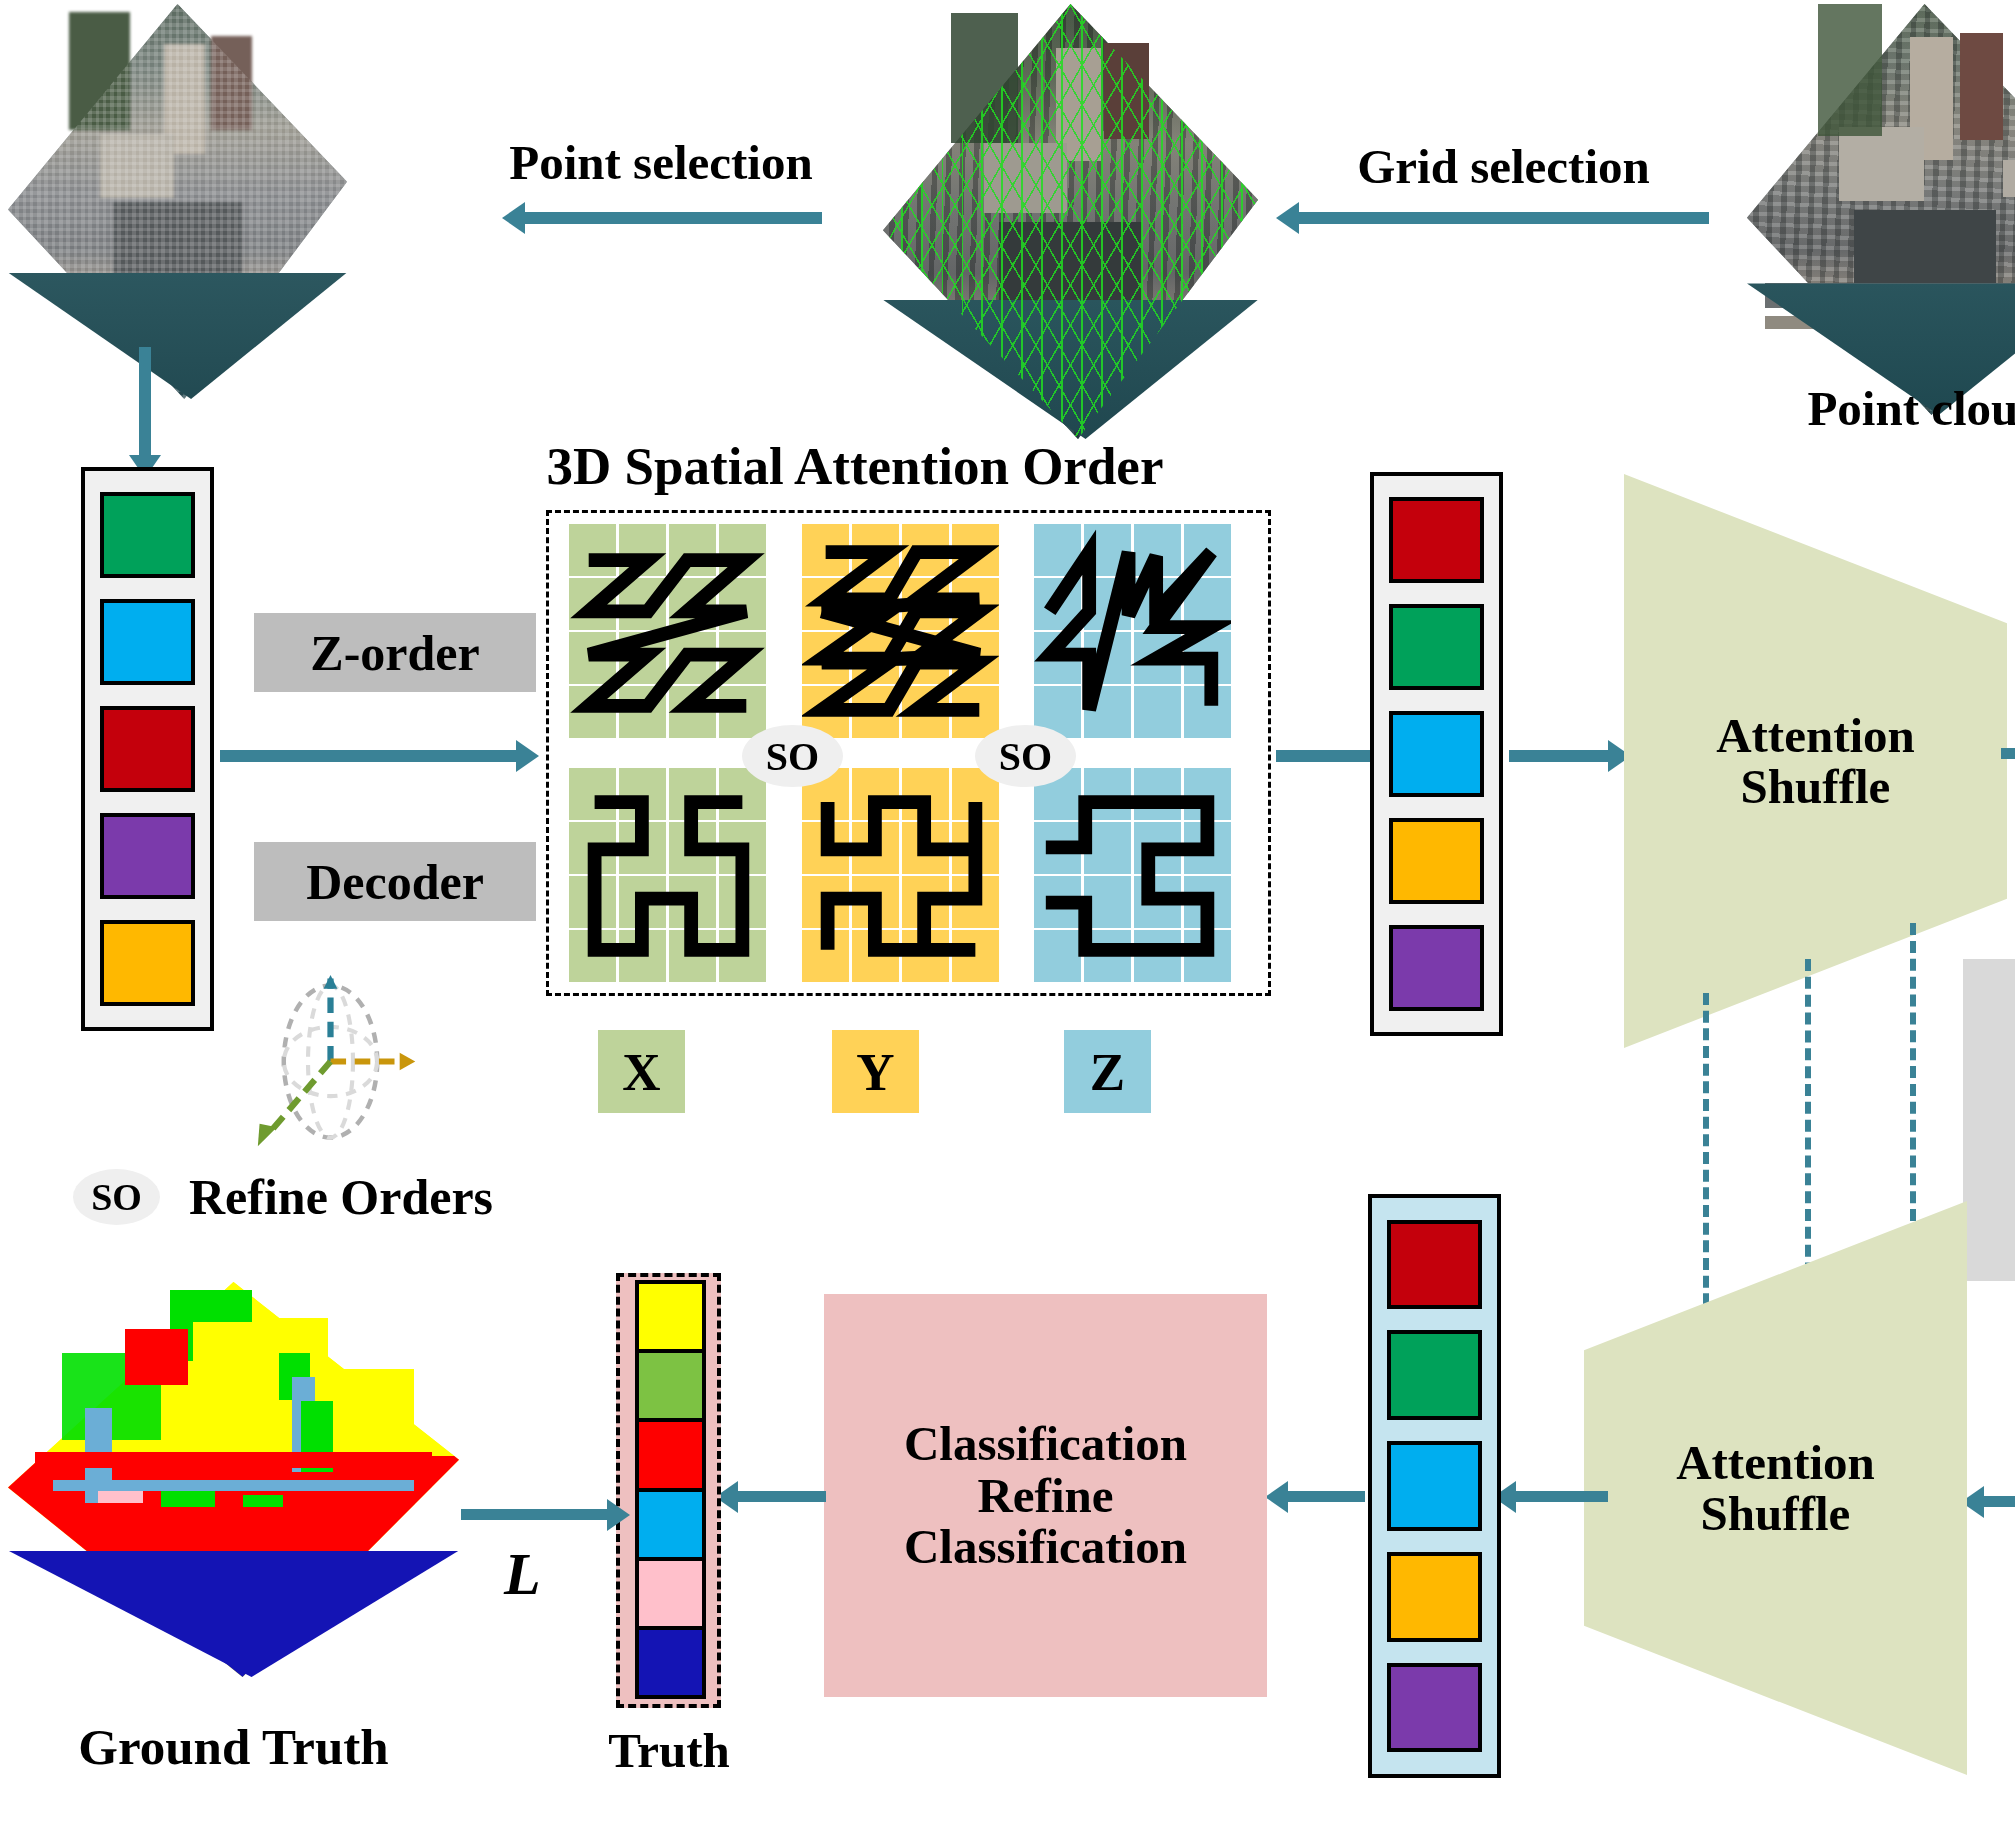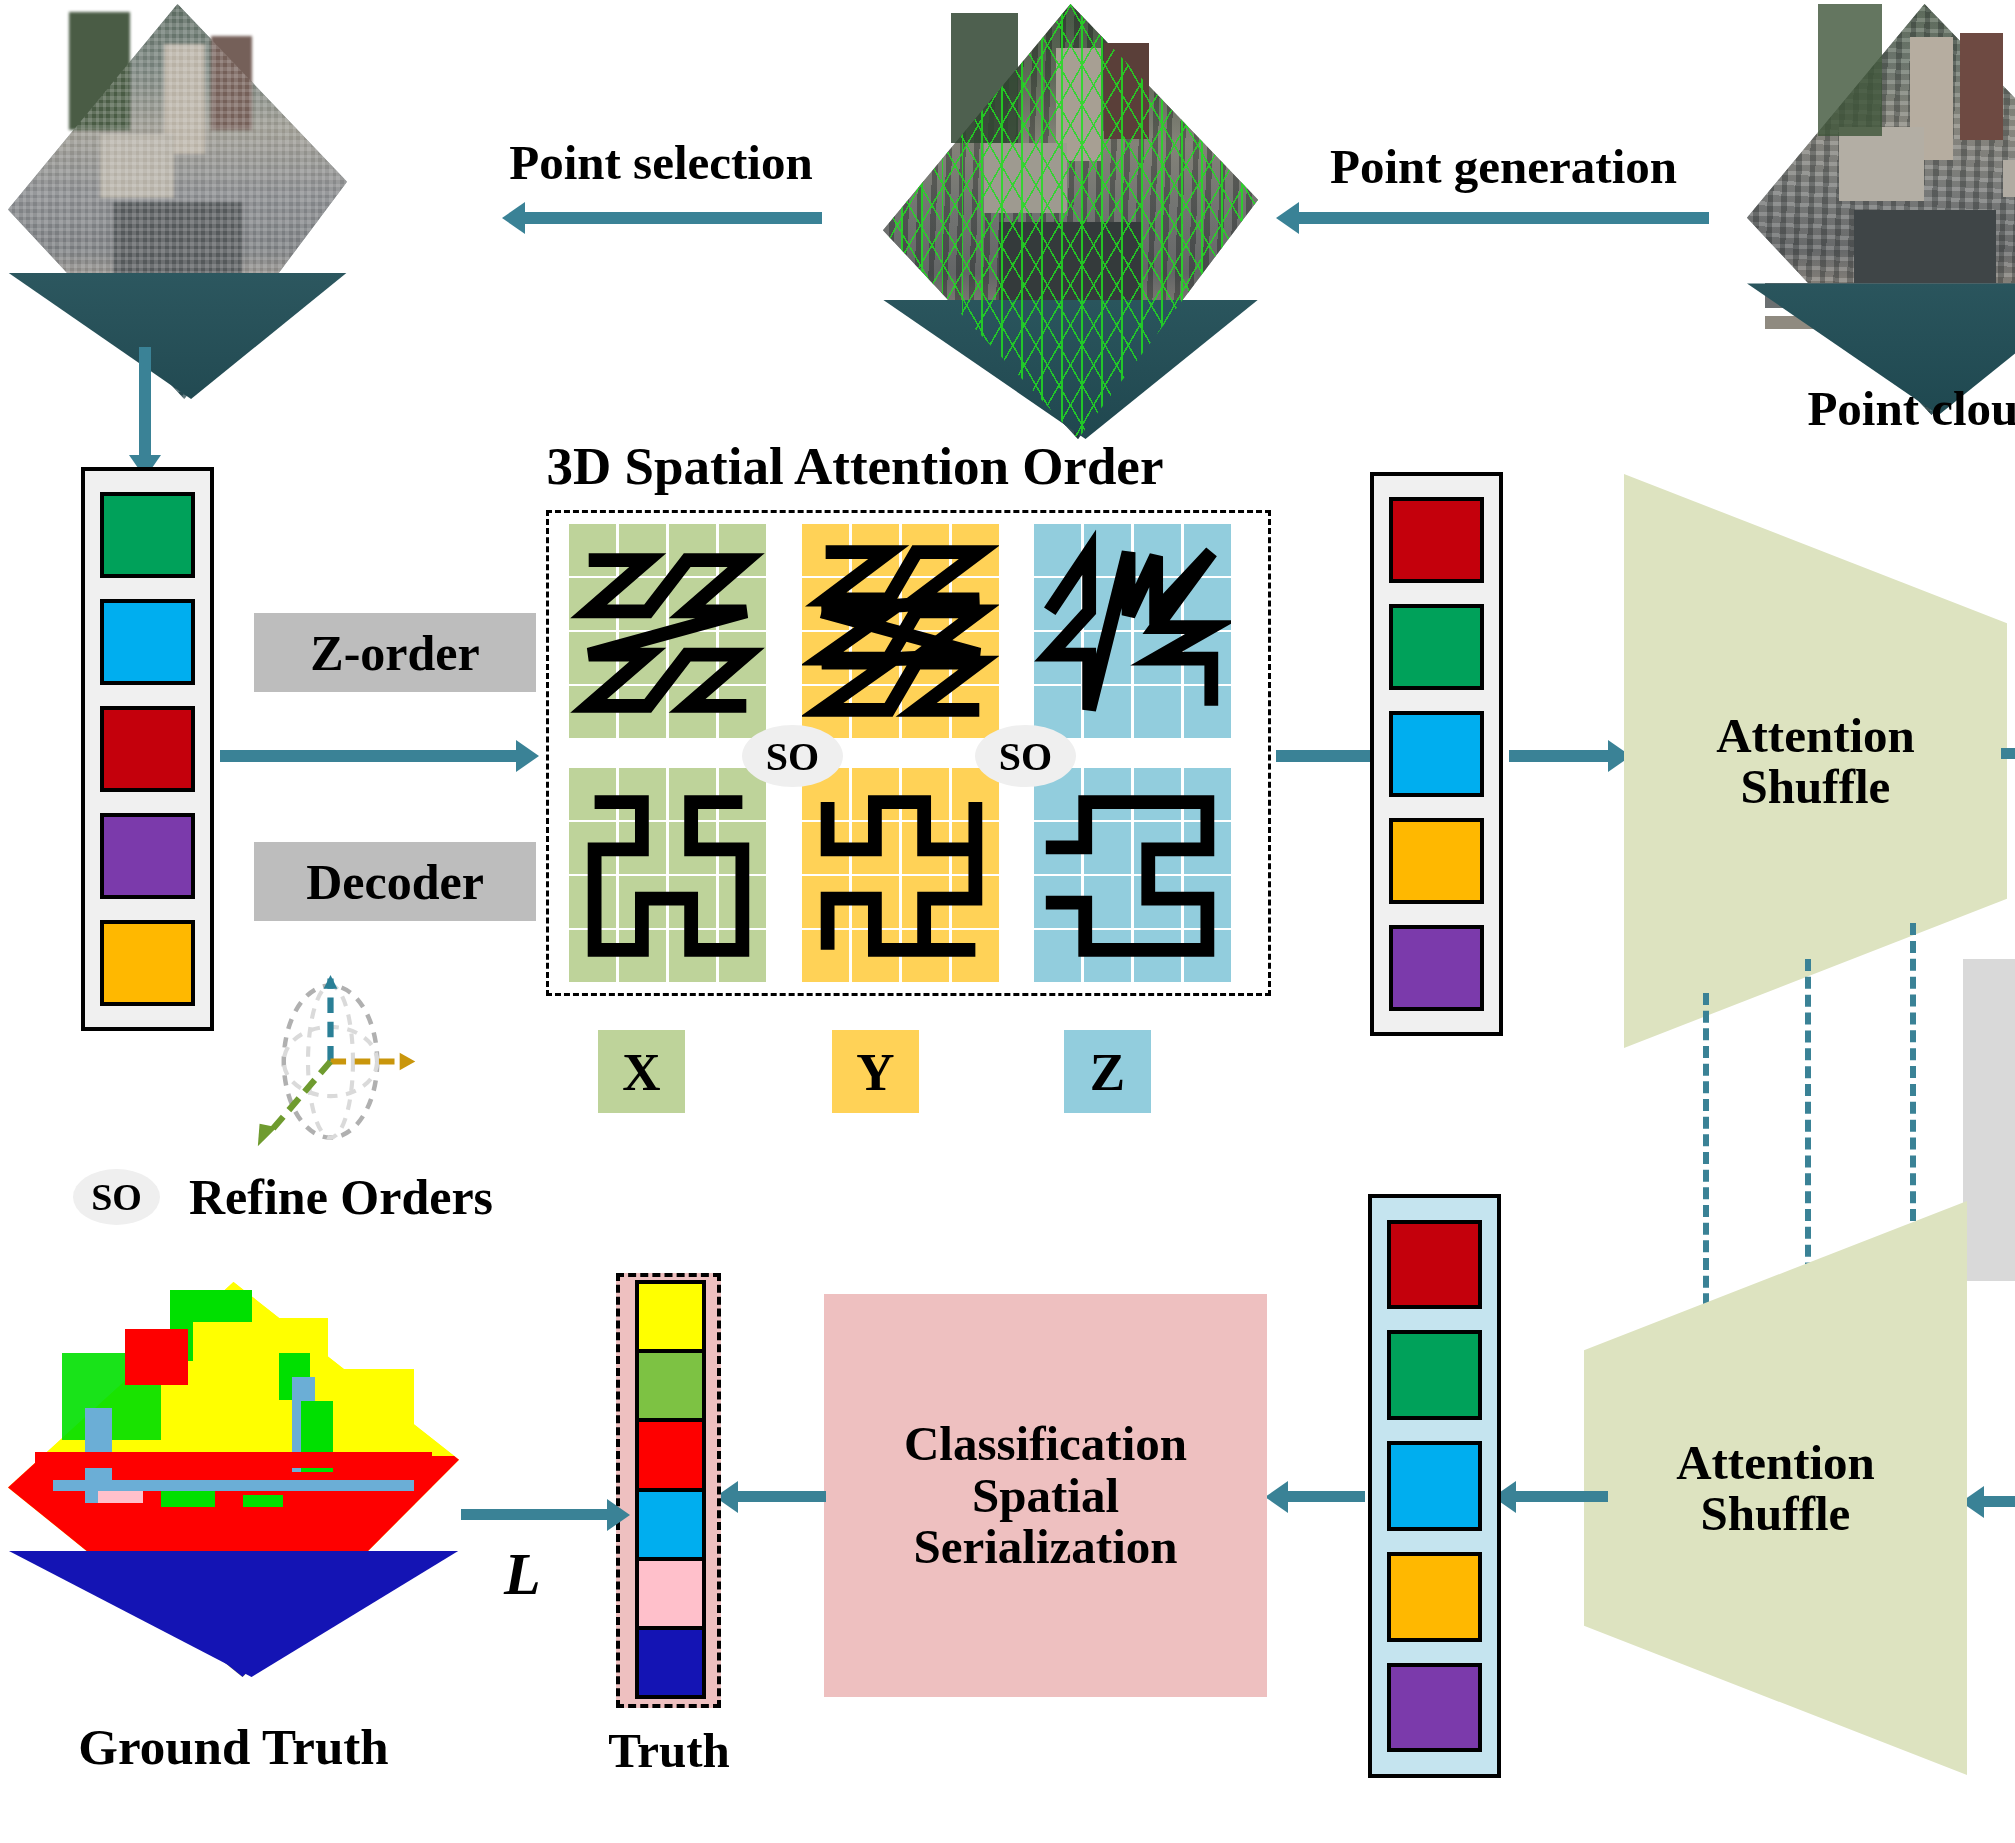--- a/index.html
+++ b/index.html
@@ -87,7 +87,7 @@
 
 <div class="abs arr-line" style="left:1298px;top:212px;width:411px;height:12px;"></div>
 <div class="abs arr-head ah-left" style="left:1276px;top:202px;"></div>
-<div class="abs lbl" style="left:1286px;top:141px;width:435px;font-size:49px;">Point generation</div>
+<div class="abs lbl" style="left:1286px;top:141px;width:435px;font-size:49px;">Grid selection</div>
 
 <div class="pc" style="left:883px;top:4px;width:375px;height:435px;">
   <div class="diamond" style="background:#7e8b86;"></div>

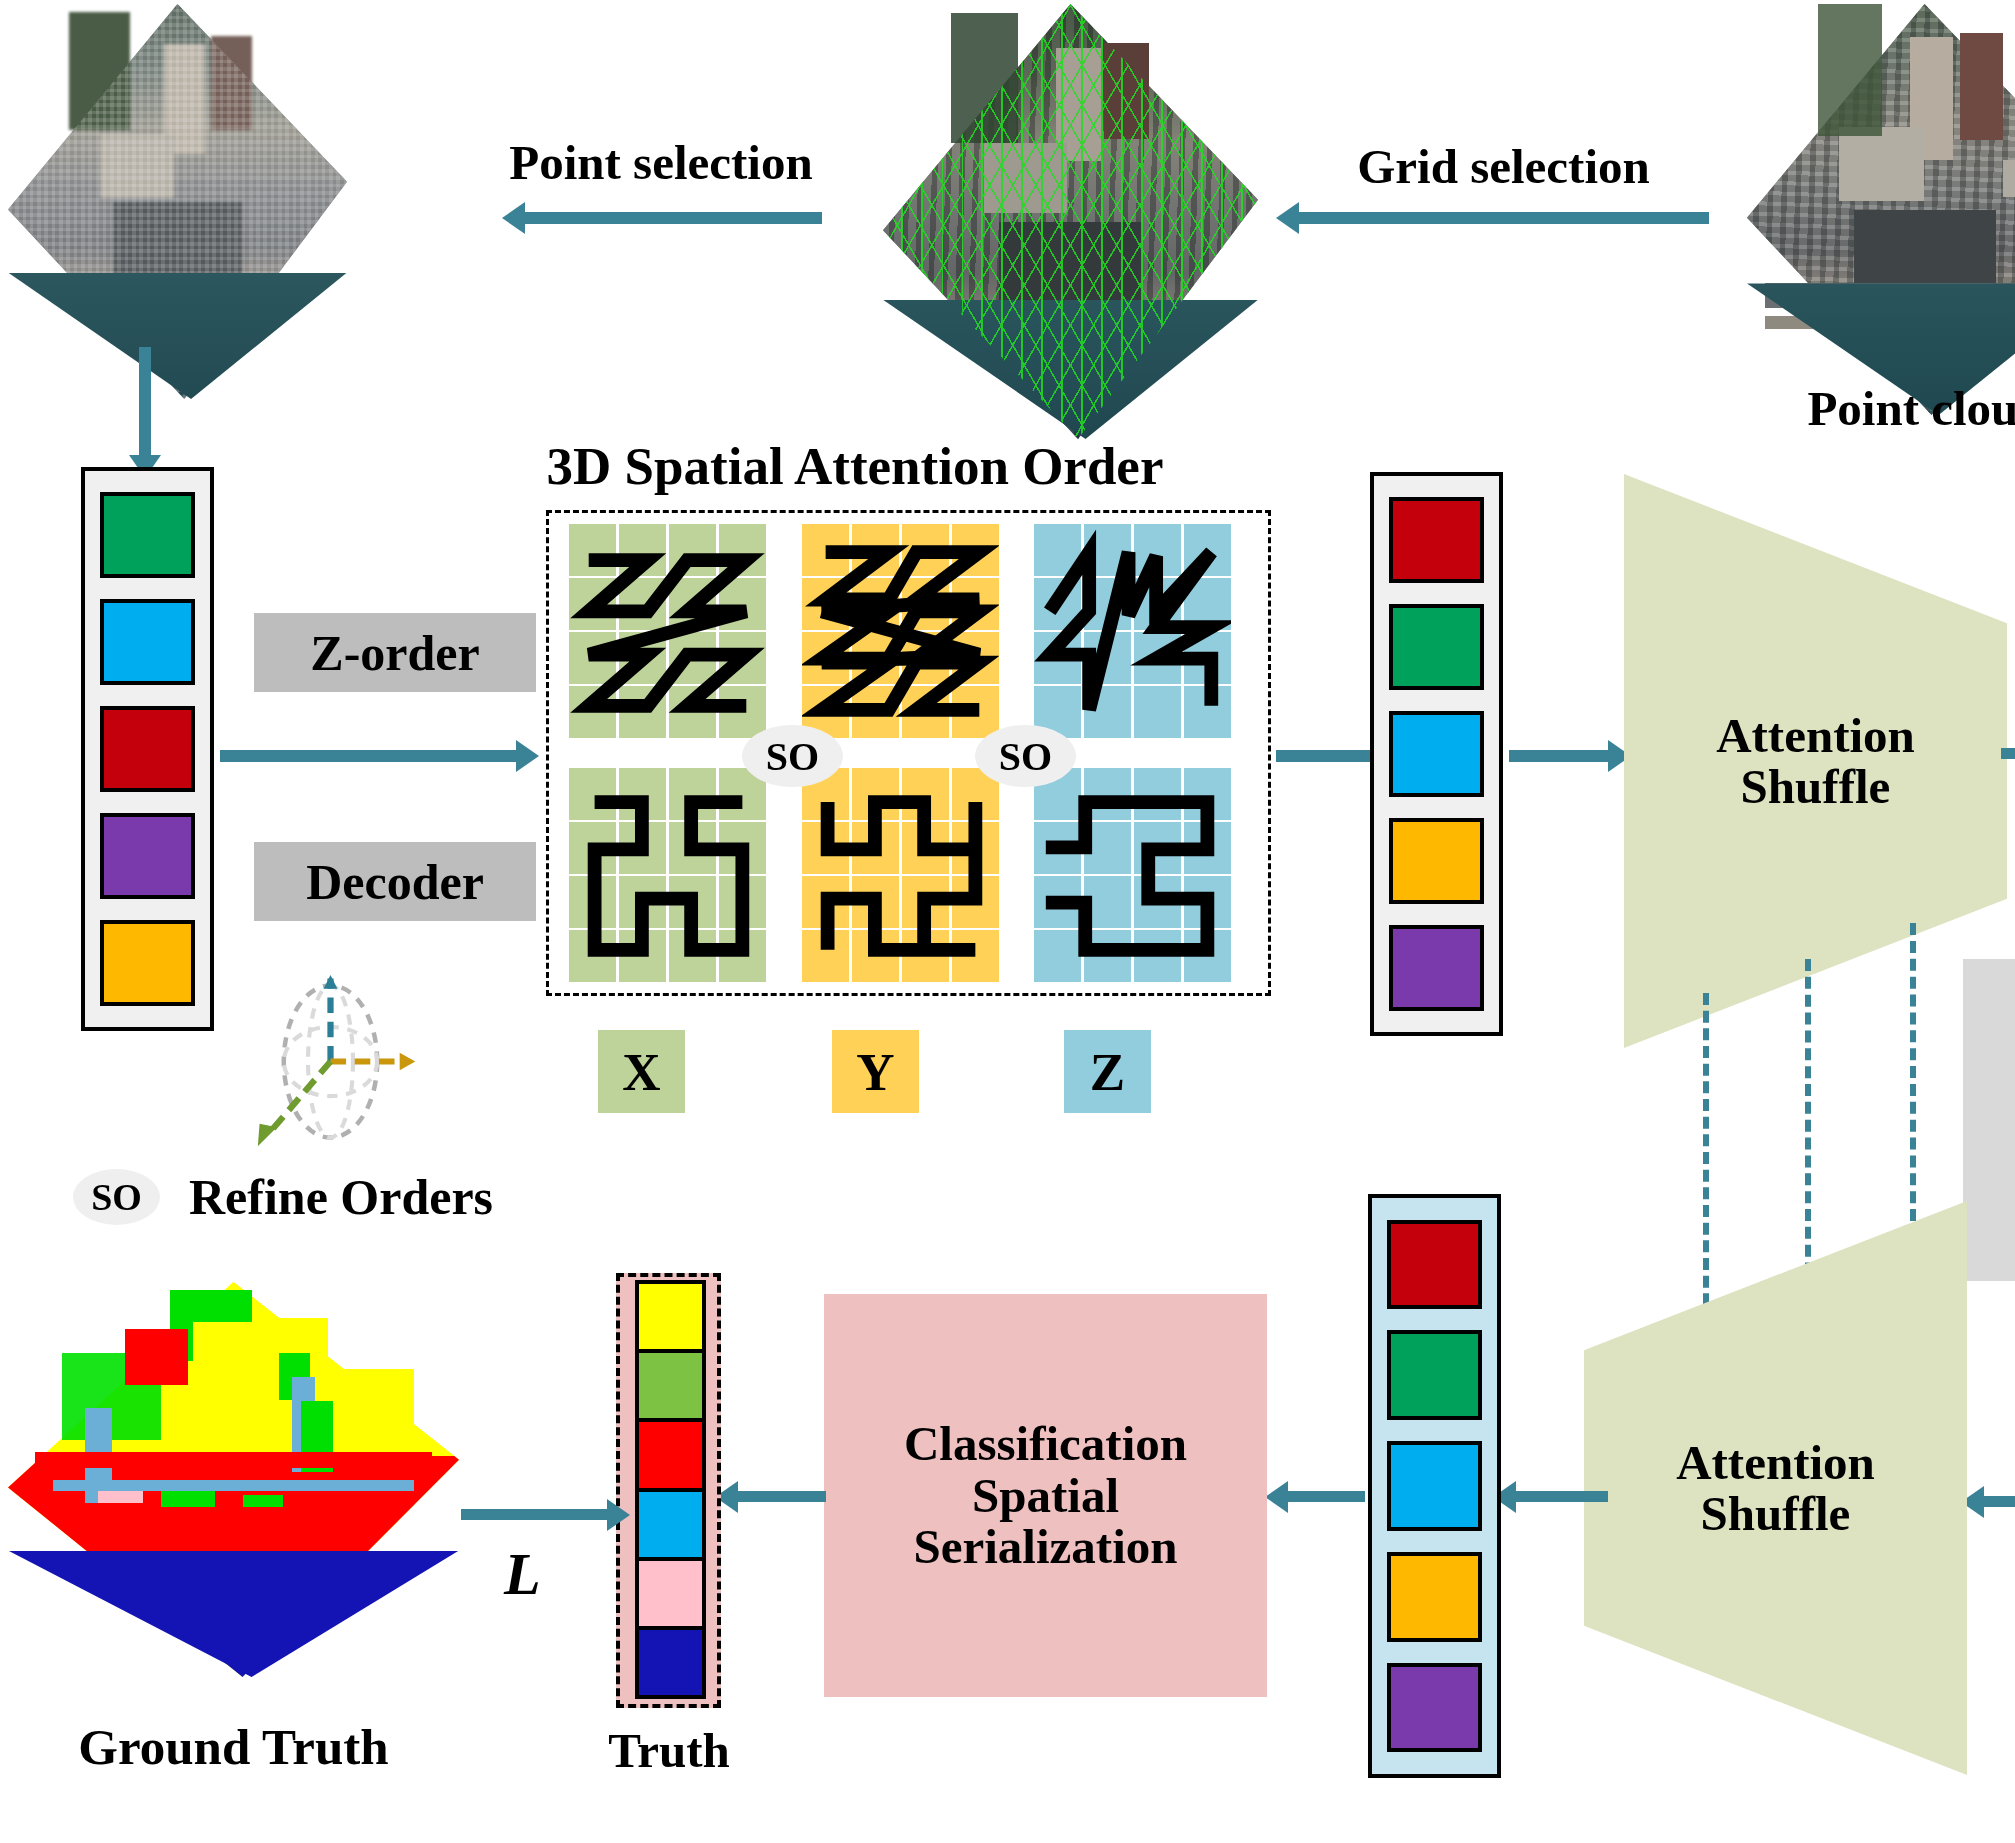--- a/index.html
+++ b/index.html
@@ -375,7 +375,7 @@
 <div class="abs arr-head ah-left" style="left:1265px;top:1481px;"></div>
 
 <div class="pinkblk" style="left:824px;top:1294px;width:443px;height:403px;">
-  <div class="lbl" style="font-size:49px;width:403px;">Classification Spatial Serialization</div>
+  <div class="lbl" style="font-size:49px;width:403px;">Classification Refine Classification</div>
 </div>
 
 <div class="abs arr-line" style="left:737px;top:1491px;width:89px;height:11.3px;"></div>

